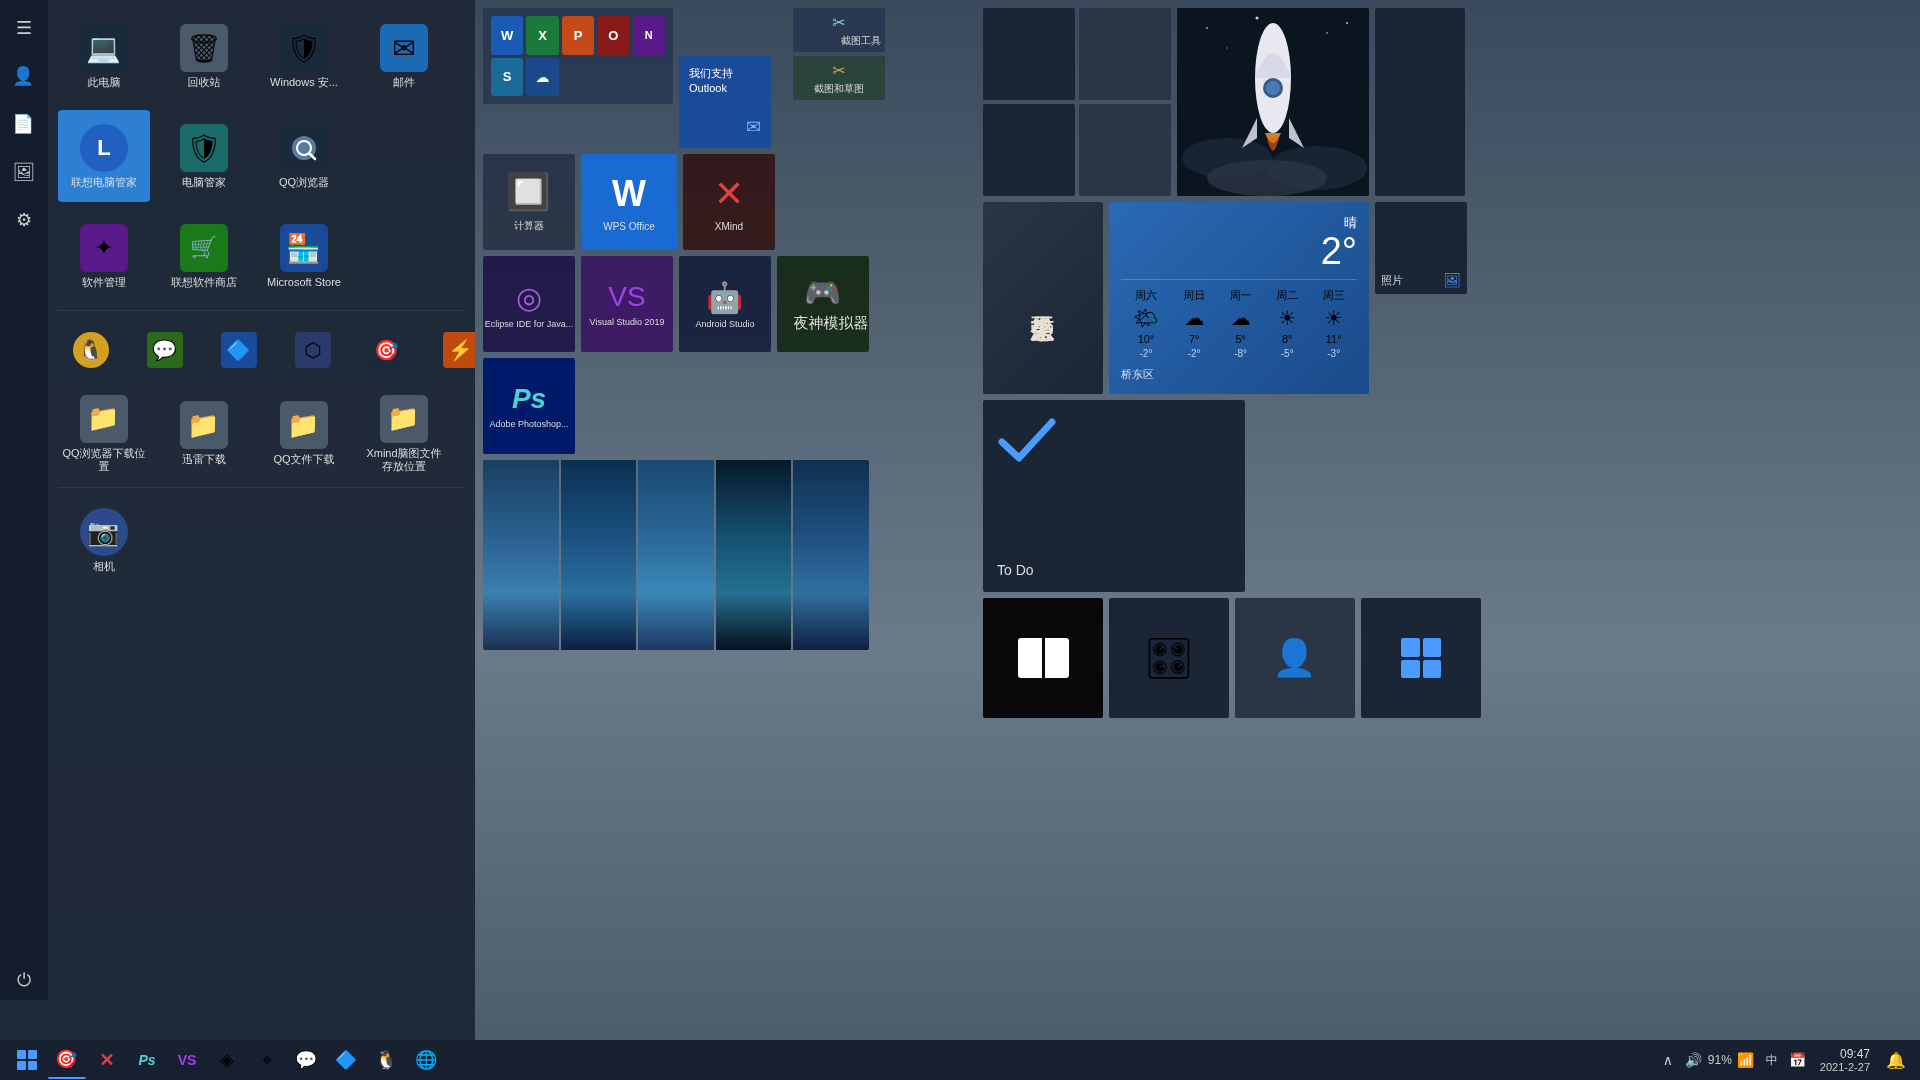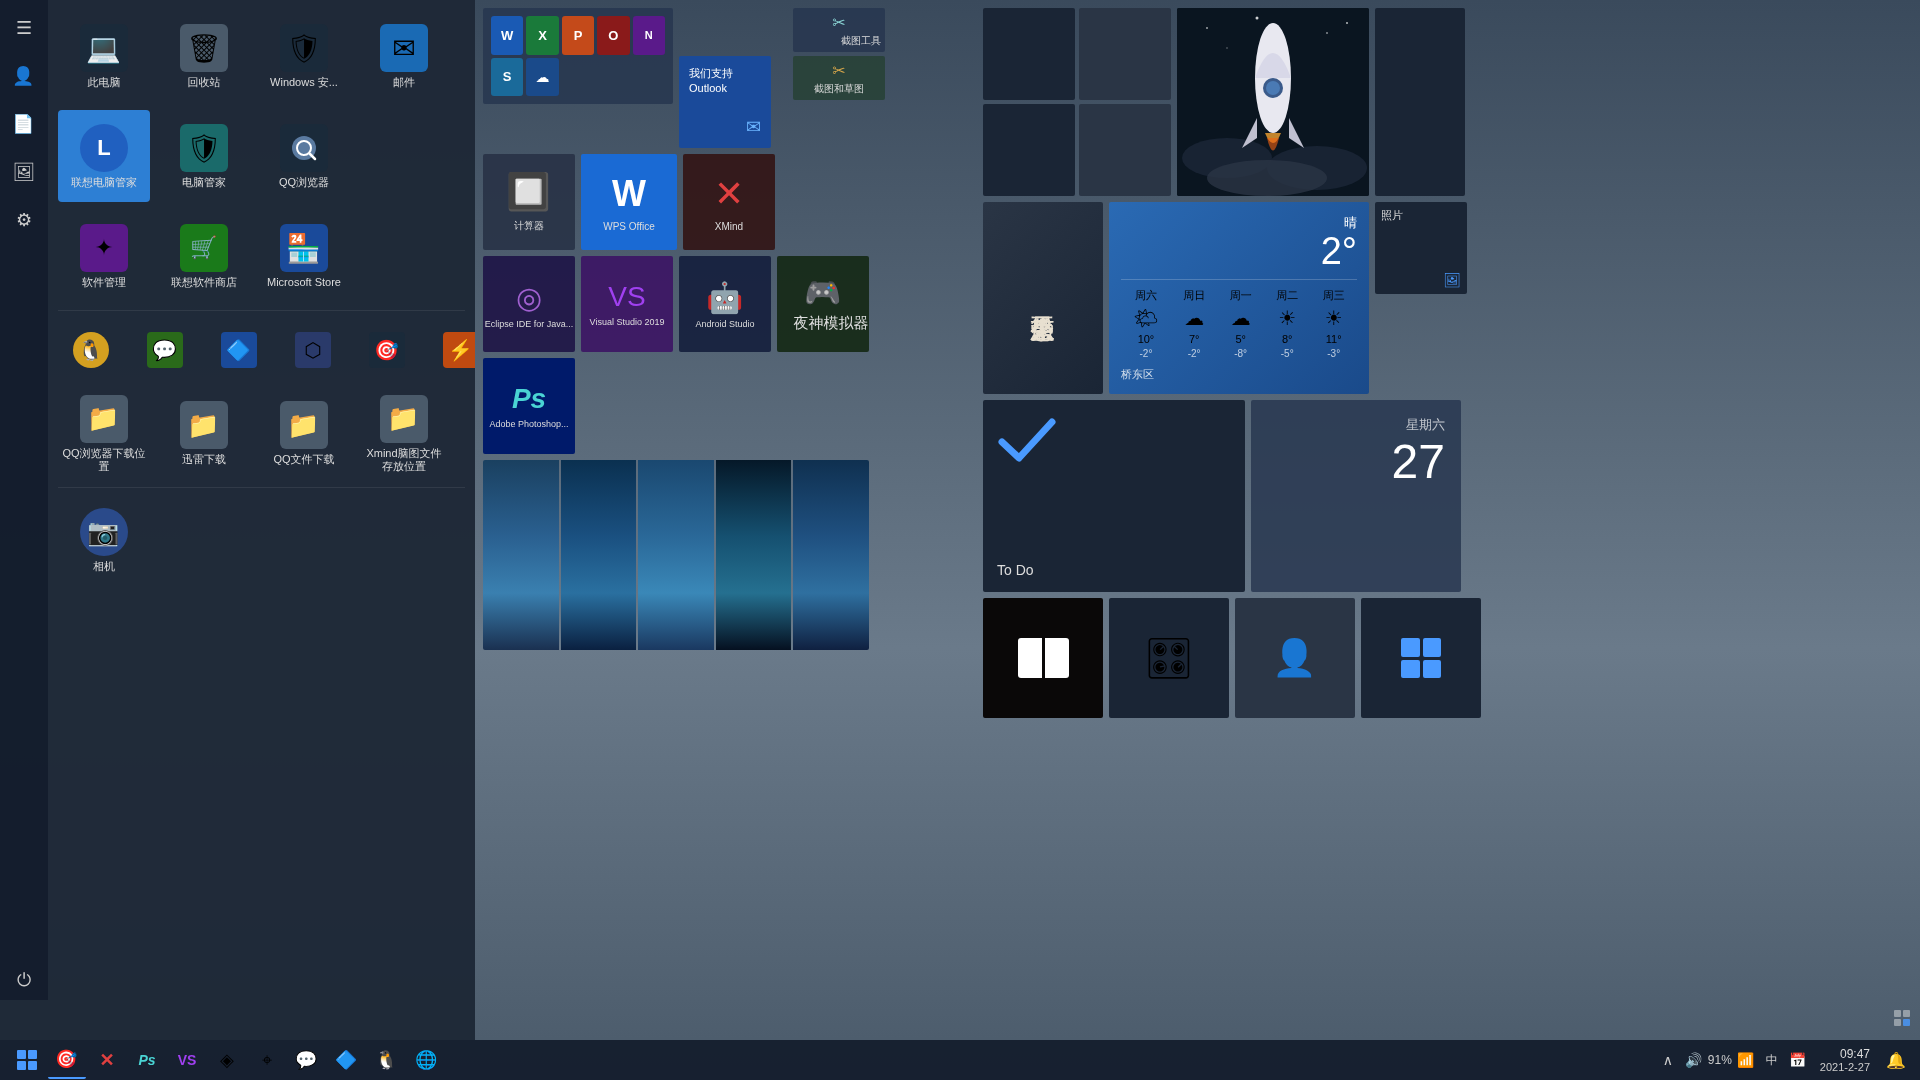--- a/index.html
+++ b/index.html
@@ -574,7 +574,7 @@
       <div style="color:rgba(255,255,255,0.8);font-size:11px;">桥东区</div>
     </div>
 
-    <div style="width:92px;height:92px;background:#1a2535;border-radius:2px;cursor:pointer;position:relative;display:flex;flex-direction:column;padding:6px;">
+    <div style="width:92px;height:92px;background:#1a2535;border-radius:2px;cursor:pointer;position:relative;display:flex;flex-direction:column;justify-content:flex-end;padding:6px;">
       <span style="color:#ddd;font-size:11px;">照片</span>
       <div style="position:absolute;bottom:6px;right:6px;font-size:14px;color:#4a9aff;">🖼</div>
     </div>

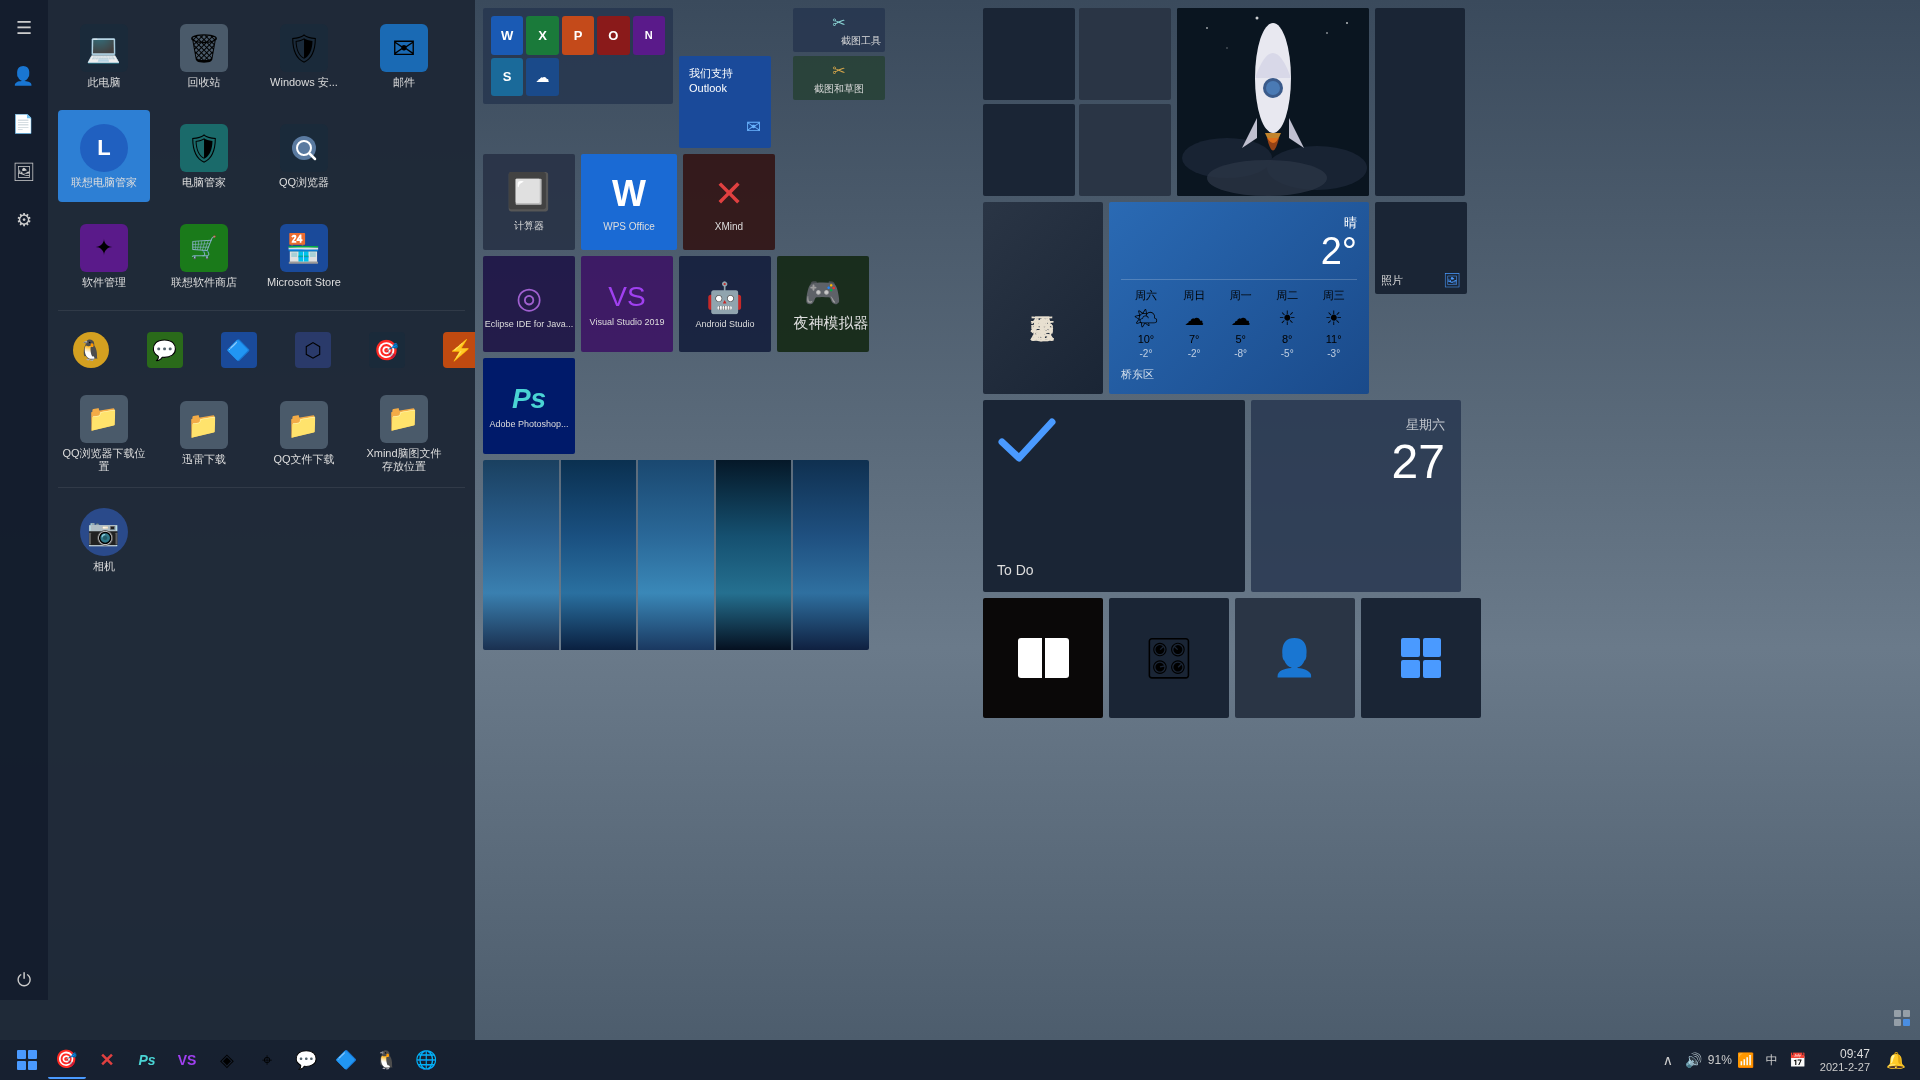--- a/index.html
+++ b/index.html
@@ -591,18 +591,6 @@
       <span style="color:#ddd;font-size:14px;">To Do</span>
     </div>
 
-    <div style="width:210px;height:192px;background:rgba(40,55,80,0.85);border-radius:2px;cursor:pointer;display:flex;flex-direction:column;align-items:flex-end;padding:16px;justify-content:flex-start;gap:4px;">
-      <span style="color:rgba(255,255,255,0.7);font-size:13px;">星期六</span>
-      <span style="color:white;font-size:48px;font-weight:200;line-height:1;">27</span>
-      <div style="position:absolute;bottom:8px;right:8px;">
-        <svg width="20" height="20" viewBox="0 0 20 20">
-          <rect x="2" y="2" width="7" height="7" rx="1" fill="rgba(255,255,255,0.4)"></rect>
-          <rect x="11" y="2" width="7" height="7" rx="1" fill="rgba(255,255,255,0.4)"></rect>
-          <rect x="2" y="11" width="7" height="7" rx="1" fill="rgba(255,255,255,0.4)"></rect>
-          <rect x="11" y="11" width="7" height="7" rx="1" fill="rgba(74,154,255,0.8)"></rect>
-        </svg>
-      </div>
-    </div>
   </div>
 
   <div style="display:flex;gap:6px;">

